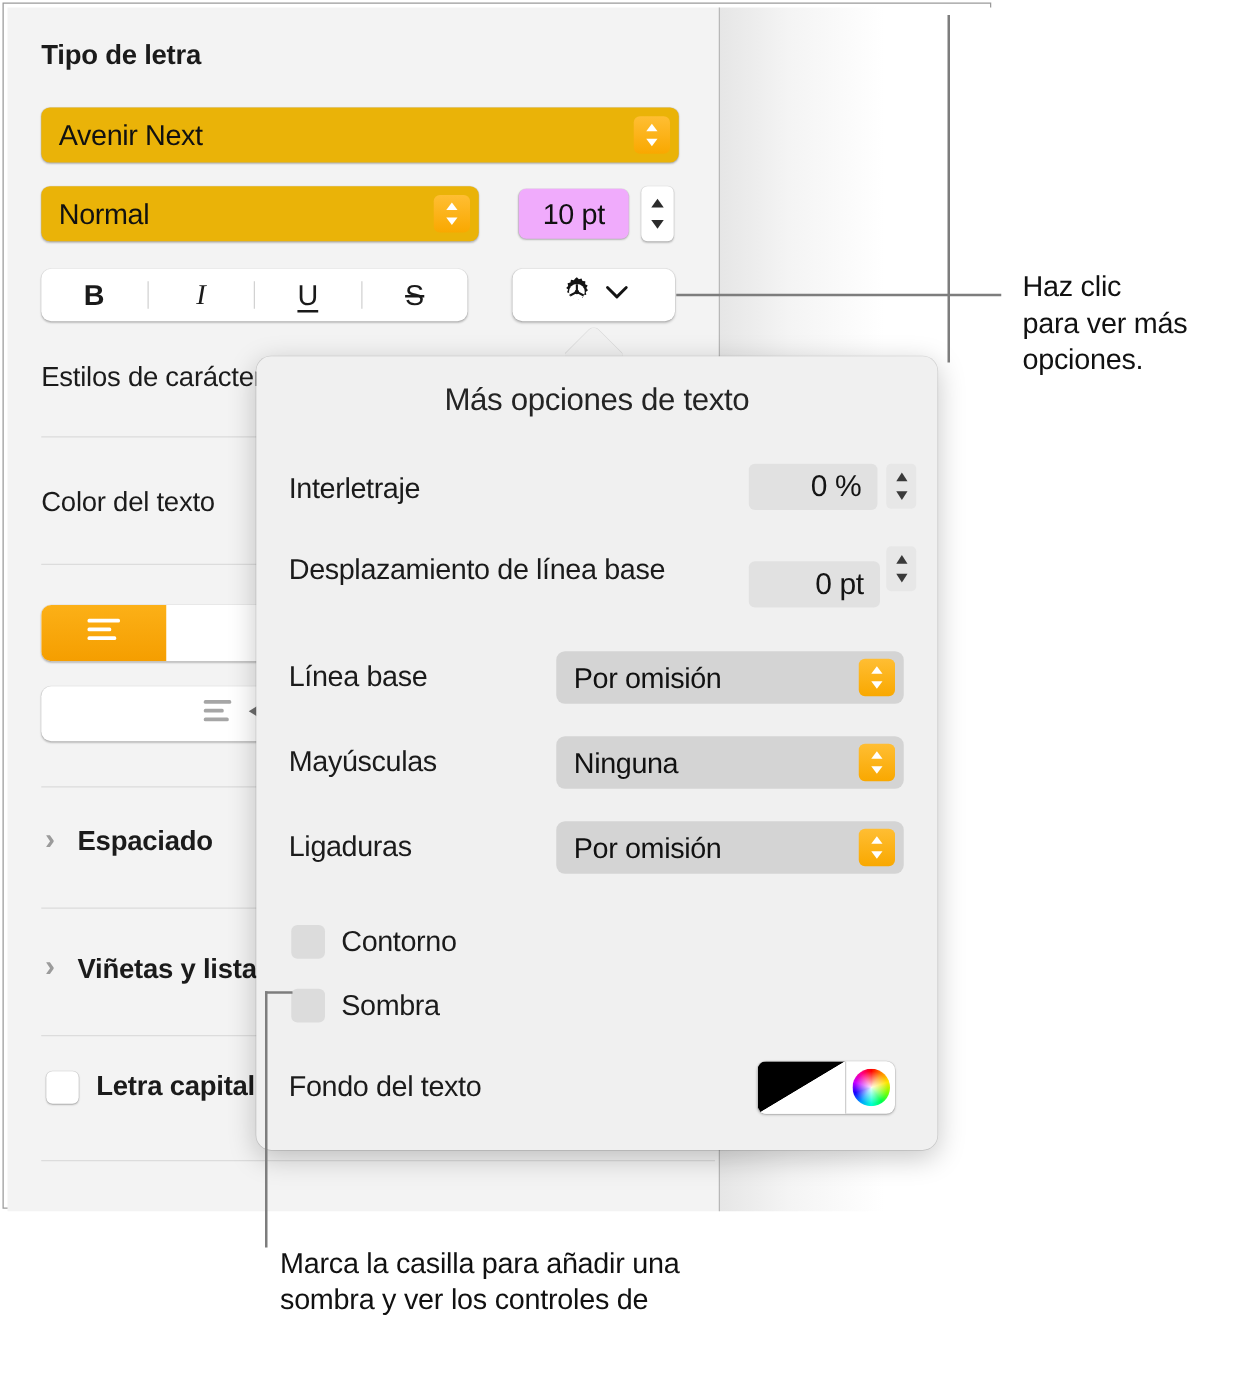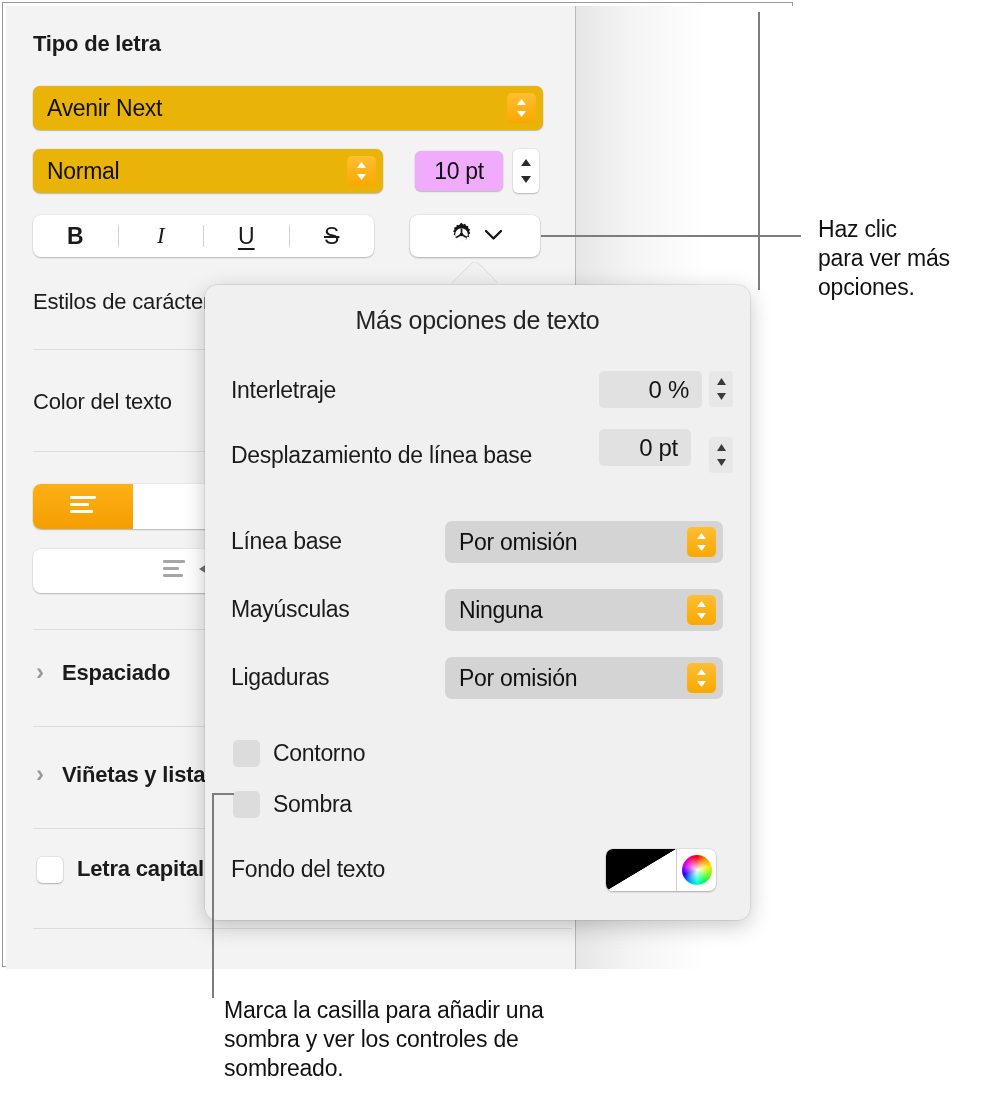--- a/index.html
+++ b/index.html
@@ -343,7 +343,7 @@
     </div>
 
     <div class="pop-label" style="left:26px; top:157px;">Desplazamiento de línea base</div>
-    <div class="gfield" style="left:394px; top:144px; width:92px; height:37px;">0 pt</div>
+    <div class="gfield" style="left:394px; top:164px; width:105px; height:37px;">0 pt</div>
     <div class="gstepper" style="left:504px; top:152px;">
       <svg width="15" height="30" viewBox="0 0 15 30" aria-hidden="true">
         <path d="M7.5 4 L12 11 L3 11 Z" fill="#3a3a3a"></path>

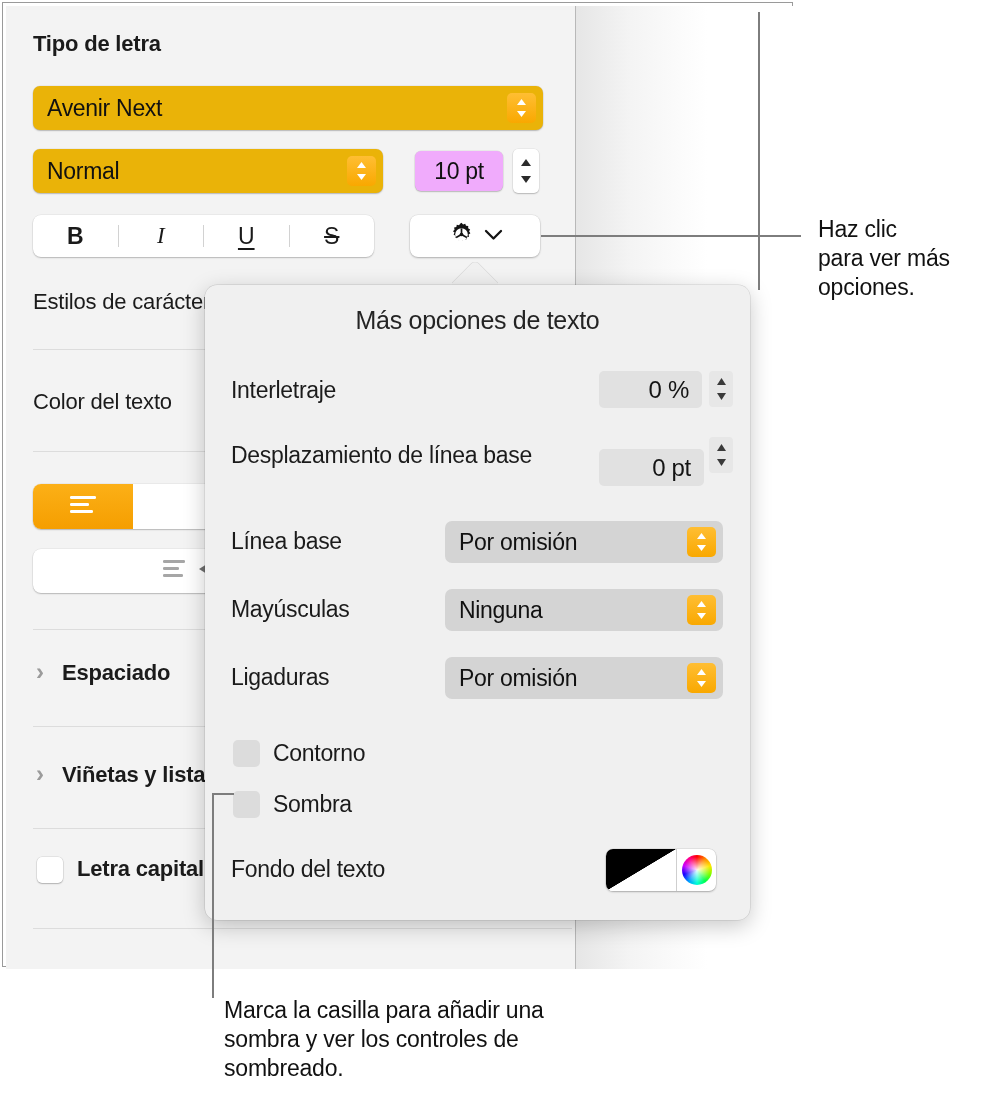--- a/index.html
+++ b/index.html
@@ -416,7 +416,6 @@
   <div class="callout-text" style="left:224px; top:996px; width:460px;">
     <div>Marca la casilla para añadir una</div>
     <div>sombra y ver los controles de</div>
-    <div>sombreado.</div>
   </div>
 
 </div>

